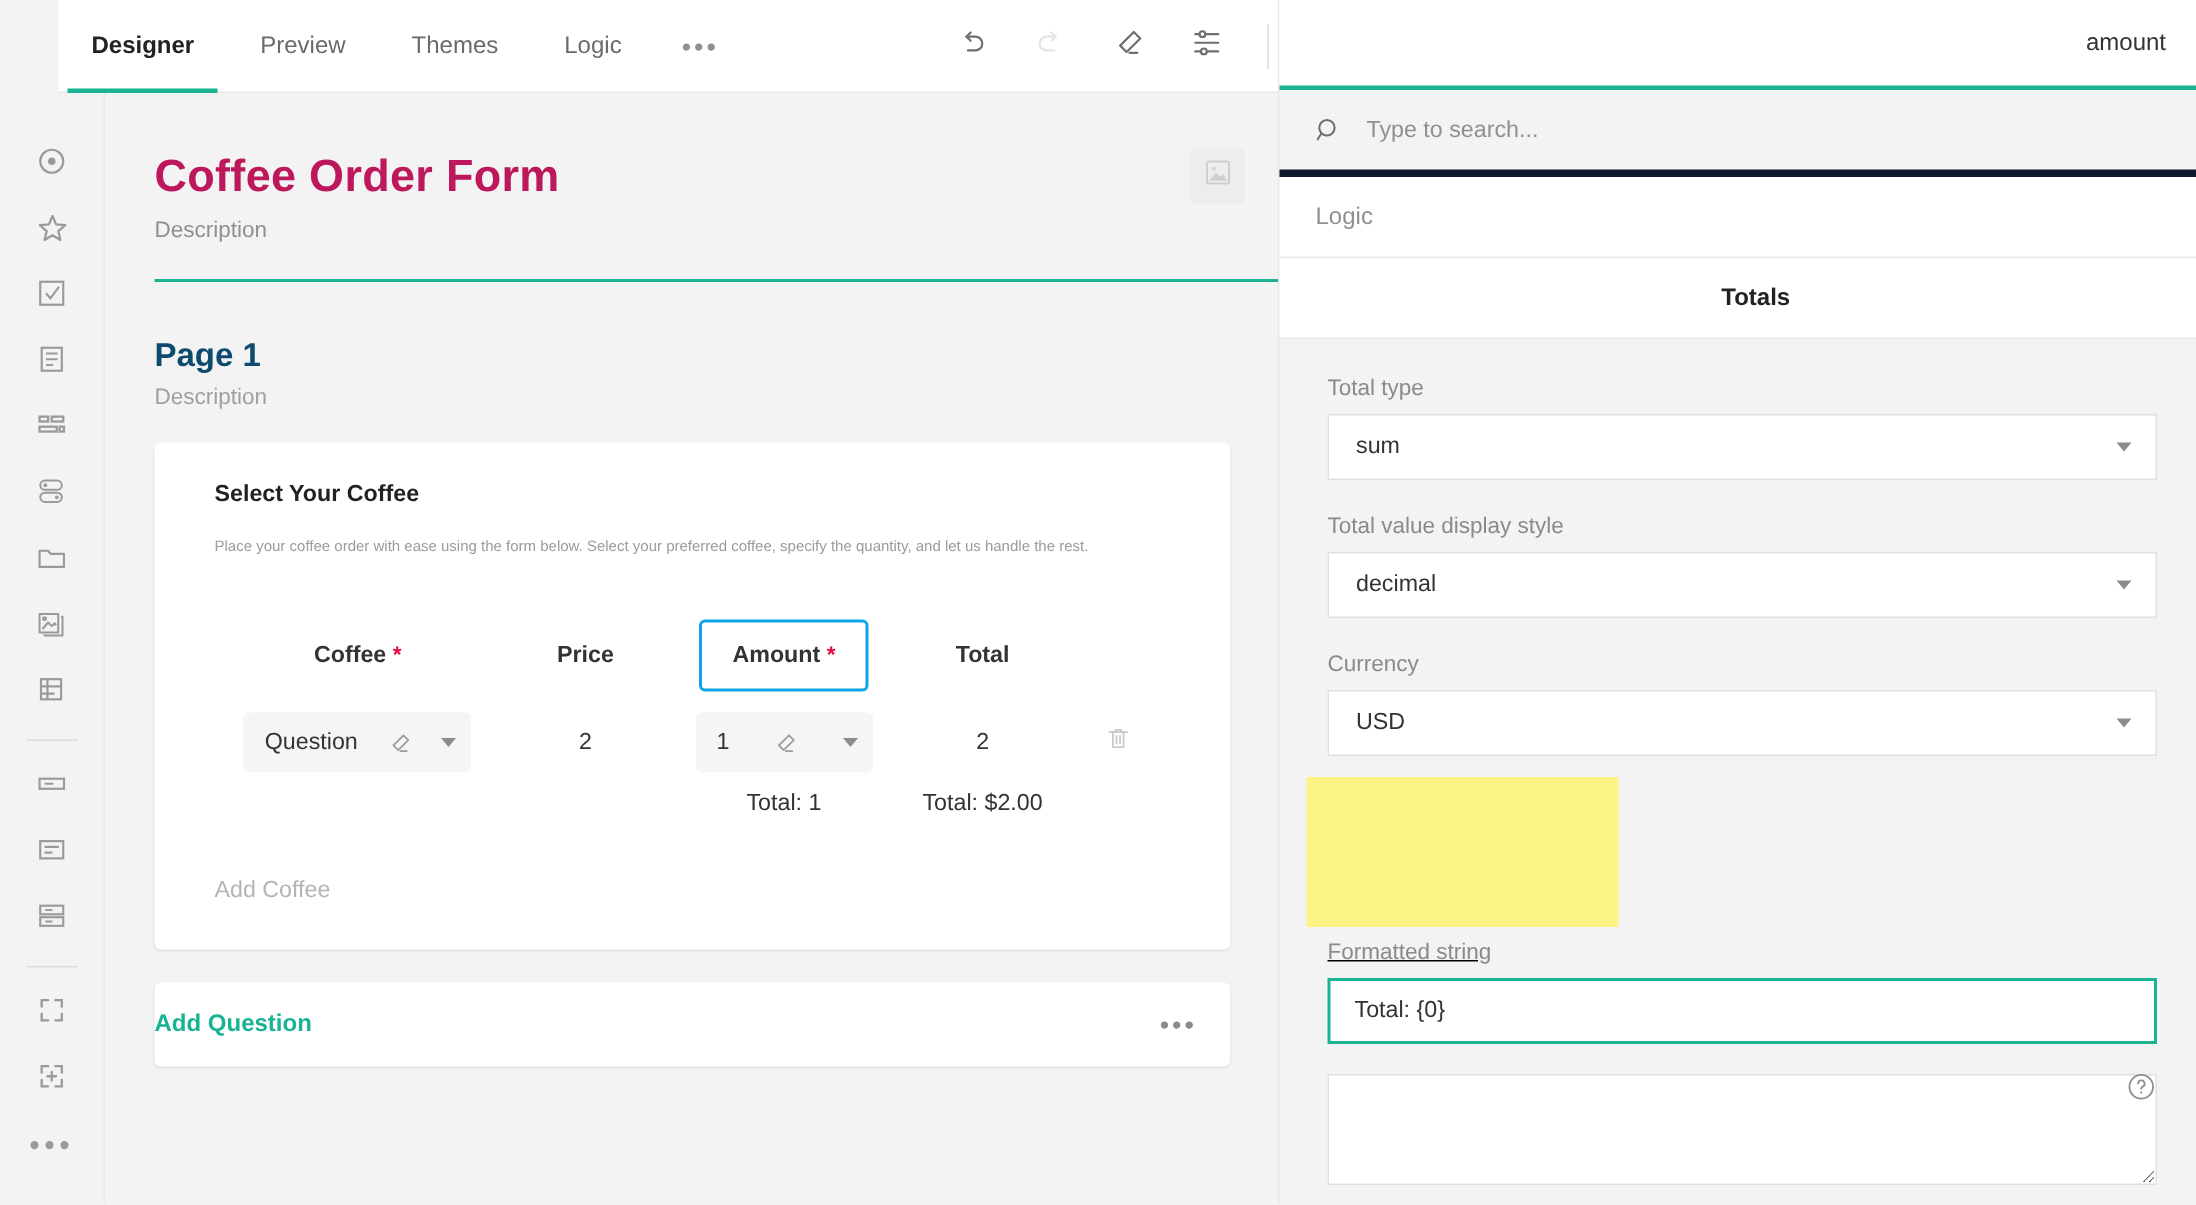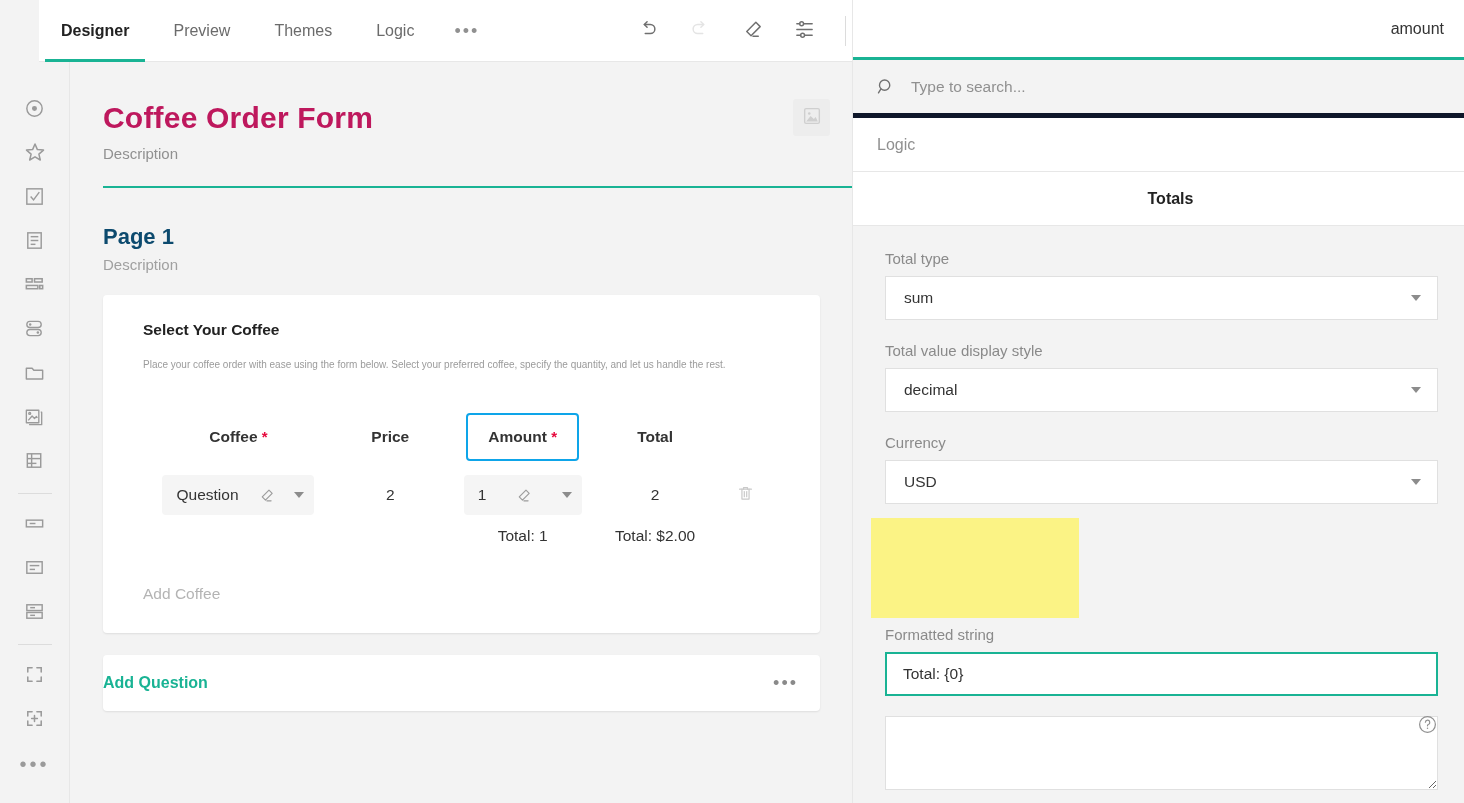--- a/index.html
+++ b/index.html
@@ -550,7 +550,7 @@
         </div>
       </div>
 
-      <div class="field hl-field" style="margin-bottom:20px;">
+      <div class="field hl-field" style="margin-bottom:20px;text-decoration:underline;">
         <div class="hl" style="left:-14px; top:-8px; width:208px; height:100px;"></div>
         <label class="flabel">Formatted string</label>
         <input class="finput" type="text" value="Total: {0}" style="">

